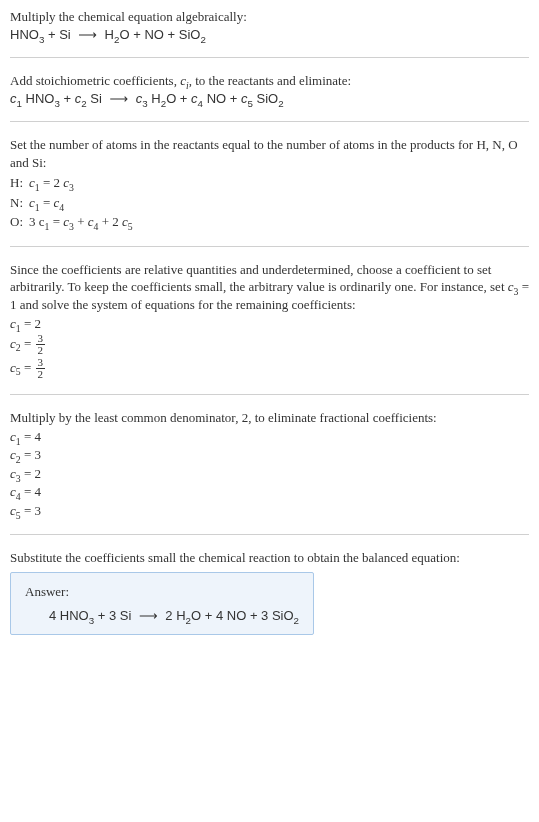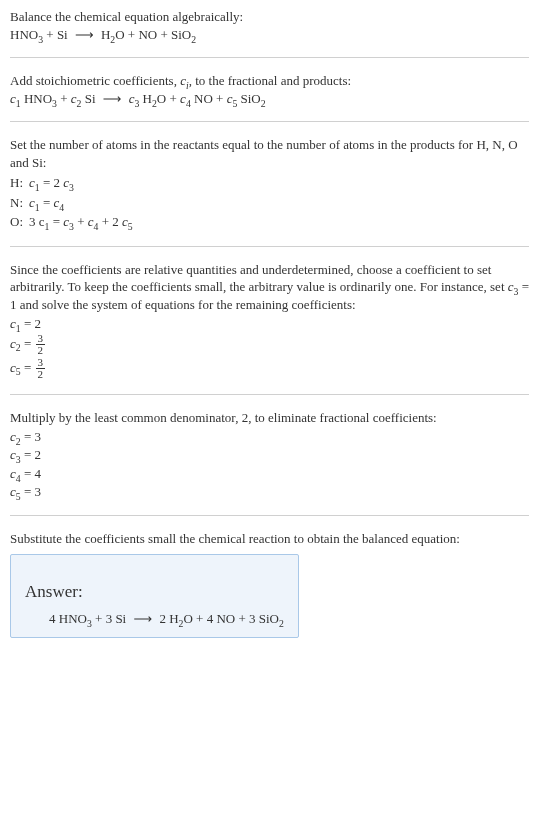--- a/index.html
+++ b/index.html
@@ -85,7 +85,7 @@
 <body>
 
 <div class="section">
-  <div>Balance the chemical equation algebraically:</div>
+  <div>Multiply the chemical equation algebraically:</div>
   <div class="chem">
     <span><span>HNO</span><sub>3</sub></span><span> + </span><span>Si</span>
     <span class="arrow">⟶</span>

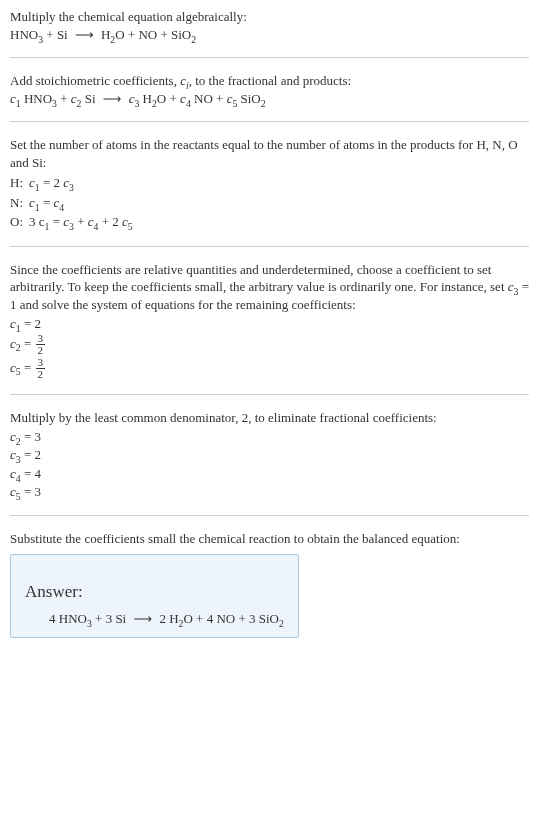--- a/index.html
+++ b/index.html
@@ -21,7 +21,7 @@
     margin: 14px 0;
   }
   .chem {
-    font-family: Liberation Serif, serif;
+    font-family: Liberation Sans, sans-serif;
   }
   sub {
     font-size: 0.75em;

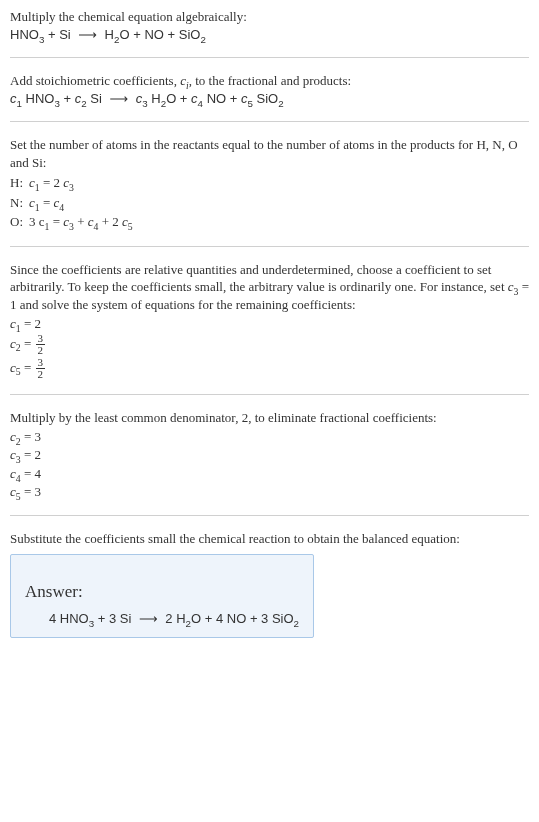--- a/index.html
+++ b/index.html
@@ -97,7 +97,7 @@
 
 <div class="section">
   <div>
-    <span>Add stoichiometric coefficients, </span><span class="italic">c</span><sub class="italic">i</sub><span>, to the fractional and products:</span>
+    <span>Add stoichiometric coefficients, </span><span class="italic">c</span><sub class="italic">i</sub><span>, to the reactants and eliminate:</span>
   </div>
   <div class="chem">
     <span class="italic">c</span><sub>1</sub>

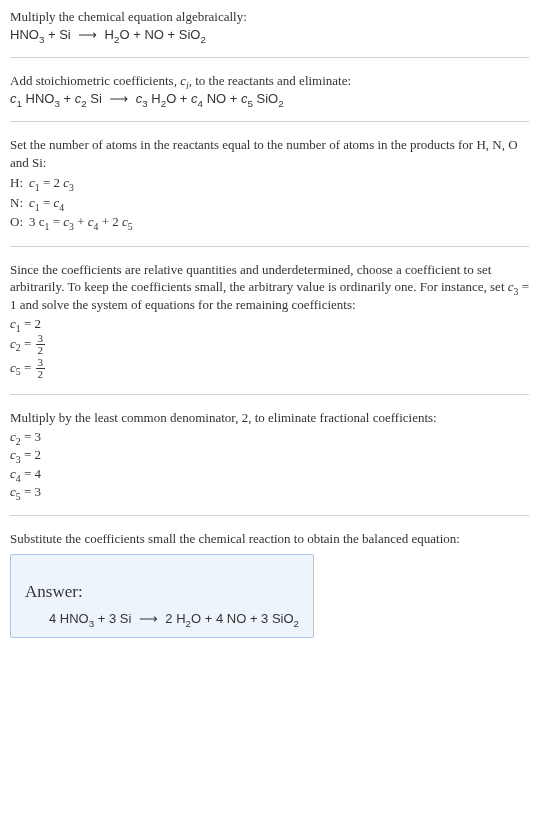--- a/index.html
+++ b/index.html
@@ -151,6 +151,7 @@
 <div class="section">
   <div>Multiply by the least common denominator, 2, to eliminate fractional coefficients:</div>
   <div class="coef-list">
+    <div><span class="italic">c</span><sub>1</sub><span> = 4</span></div>
     <div><span class="italic">c</span><sub>2</sub><span> = 3</span></div>
     <div><span class="italic">c</span><sub>3</sub><span> = 2</span></div>
     <div><span class="italic">c</span><sub>4</sub><span> = 4</span></div>

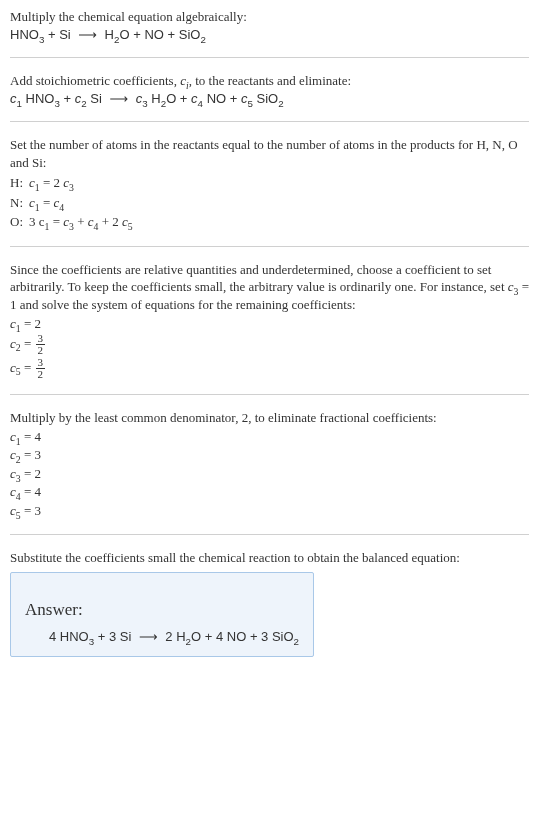--- a/index.html
+++ b/index.html
@@ -73,9 +73,8 @@
     width: fit-content;
   }
   .answer-box .label {
-    font-size: 17px;
+    font-size: 13px;
     margin-bottom: 6px;
-    margin-top: 16px;
   }
   .answer-box .eqn {
     padding-left: 24px;

